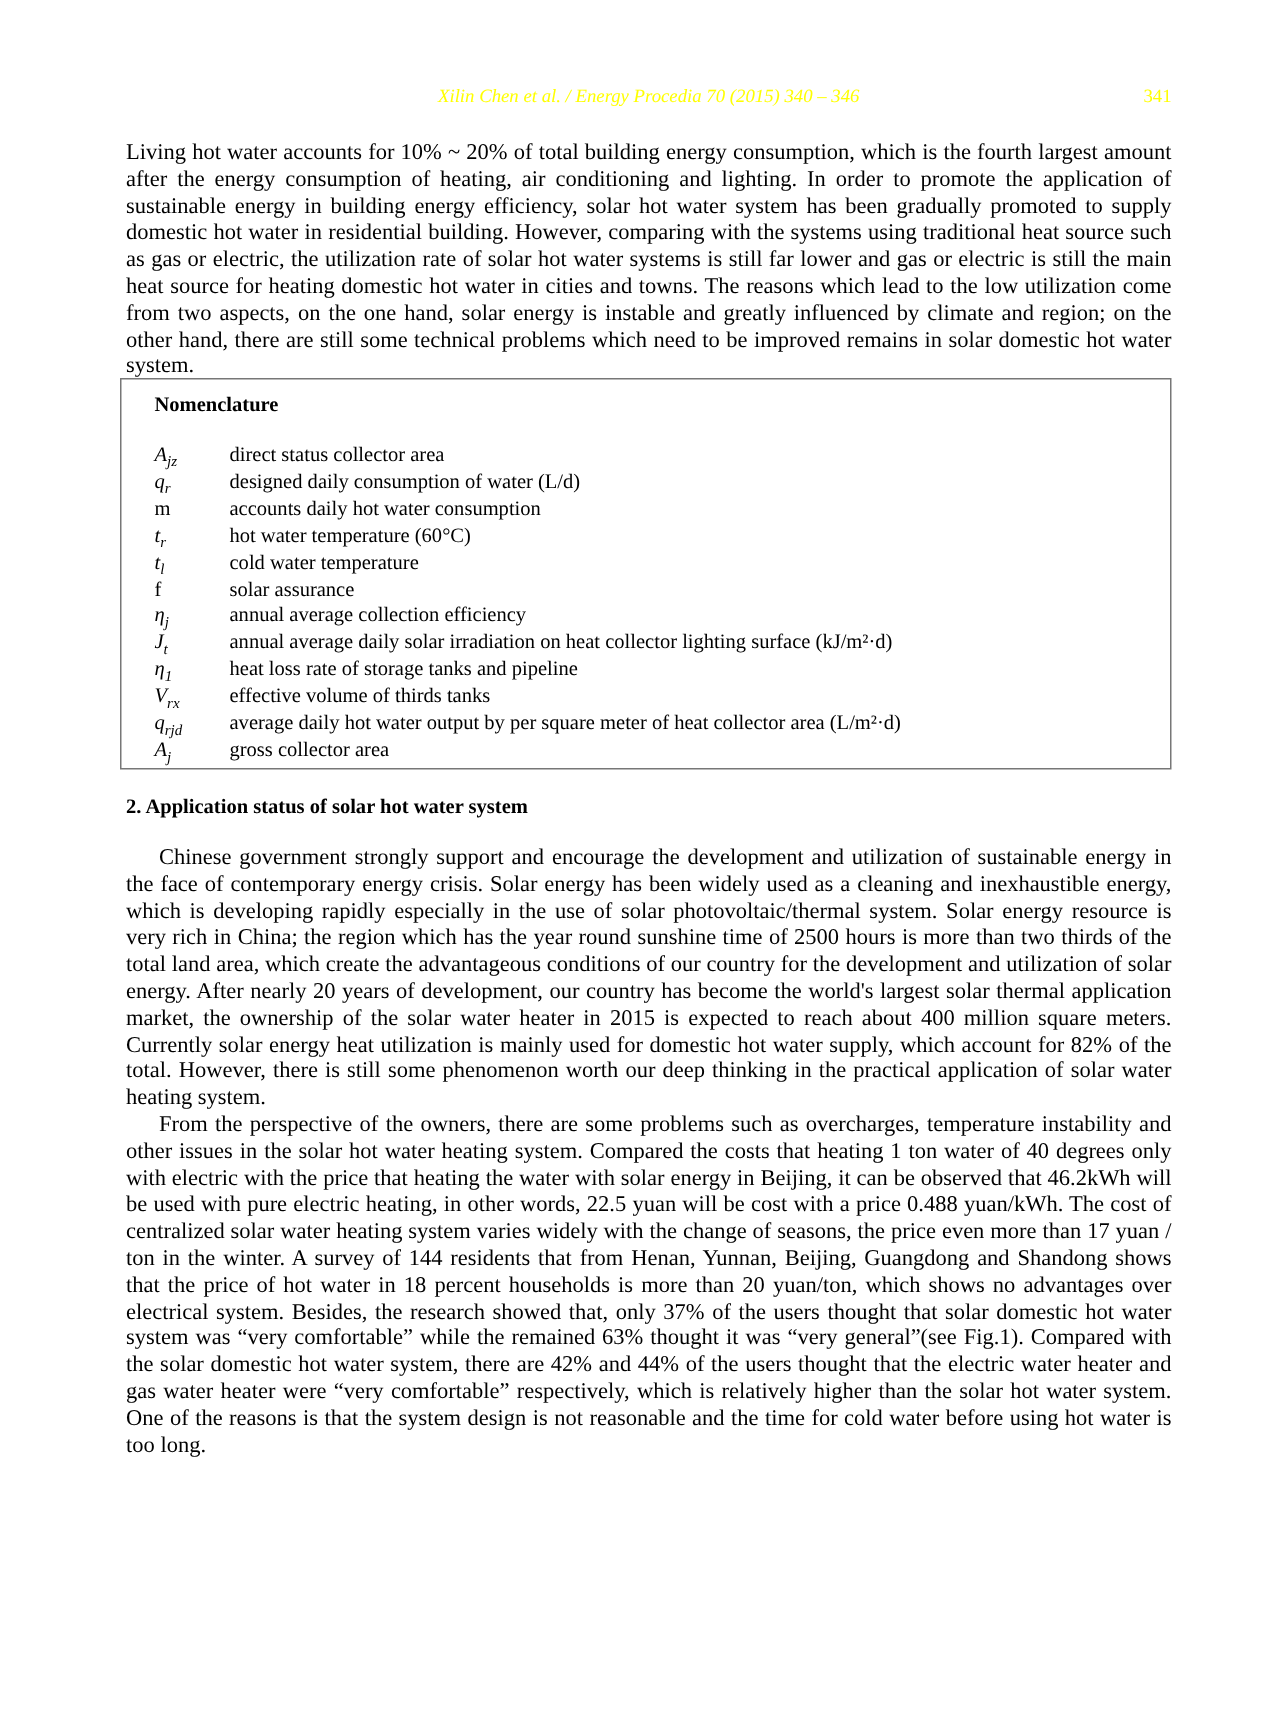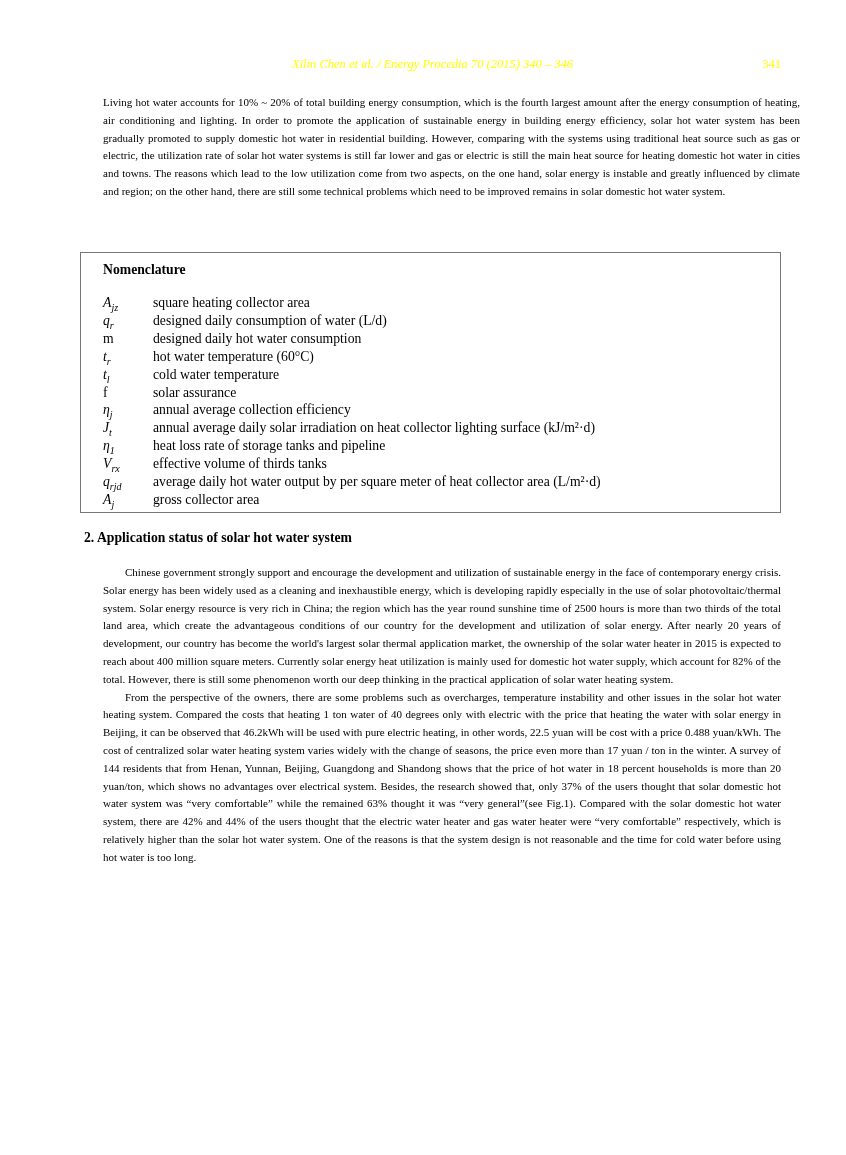--- a/index.html
+++ b/index.html
@@ -38,10 +38,9 @@
   }
   
   .body-text {
-    font-size: 11px;
+    font-size: 15px;
     line-height: 17.8px;
     text-align: justify;
-    margin-left: 19px;
   }
   .intro {
     position: absolute;

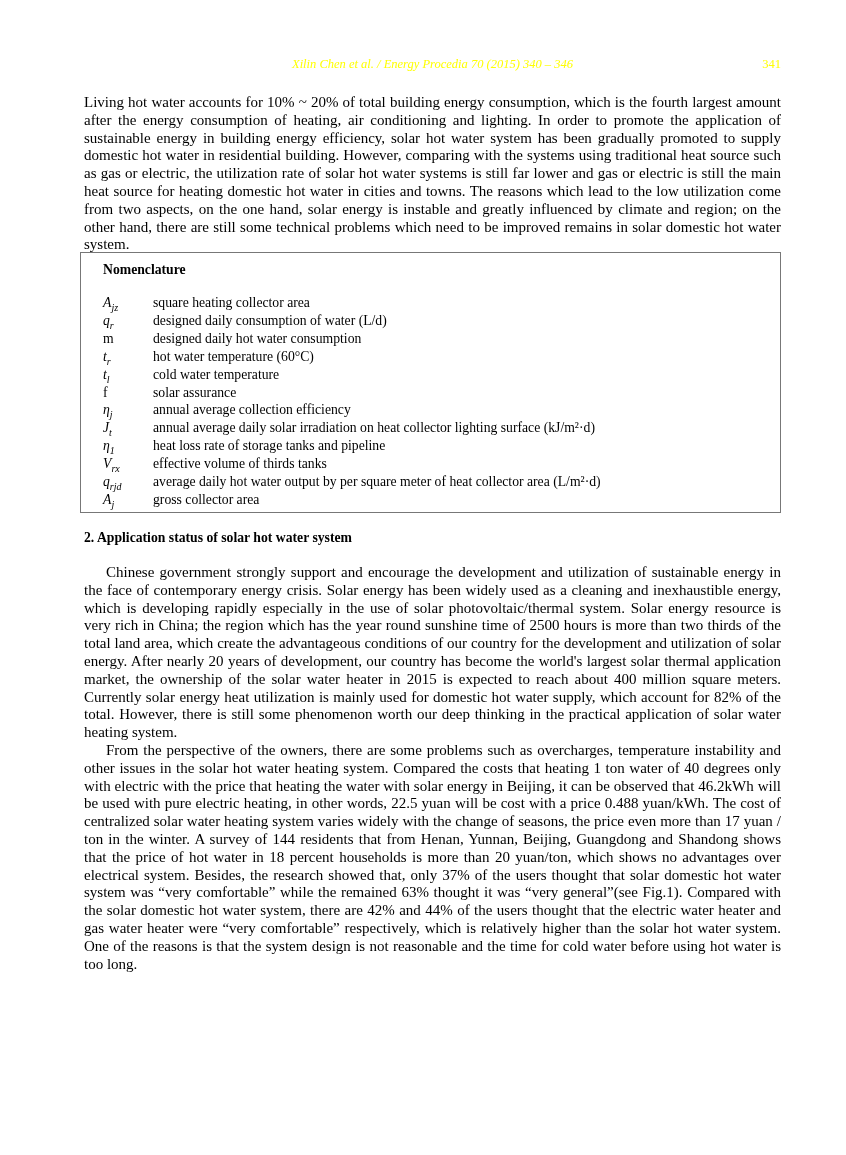--- a/index.html
+++ b/index.html
@@ -113,7 +113,7 @@
     <div class="nom-entries">
         <div class="nom-row">
           <span class="nom-sym italic"><span>A</span><sub>jz</sub></span>
-          <span class="nom-desc">square heating collector area</span>
+          <span class="nom-desc">direct status collector area</span>
         </div>
         <div class="nom-row">
           <span class="nom-sym italic"><span>q</span><sub>r</sub></span>

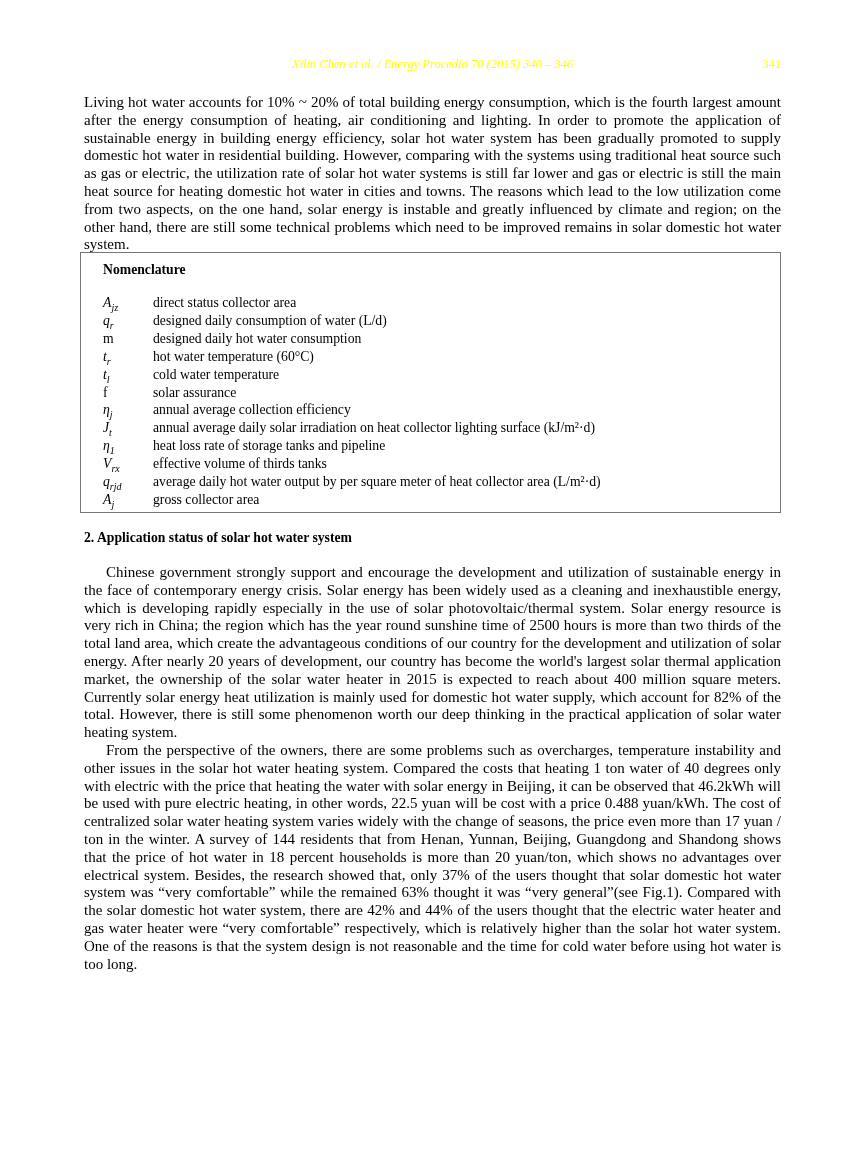--- a/index.html
+++ b/index.html
@@ -121,7 +121,7 @@
         </div>
         <div class="nom-row">
           <span class="nom-sym"><span>m</span></span>
-          <span class="nom-desc">designed daily hot water consumption</span>
+          <span class="nom-desc">accounts daily hot water consumption</span>
         </div>
         <div class="nom-row">
           <span class="nom-sym italic"><span>t</span><sub>r</sub></span>

